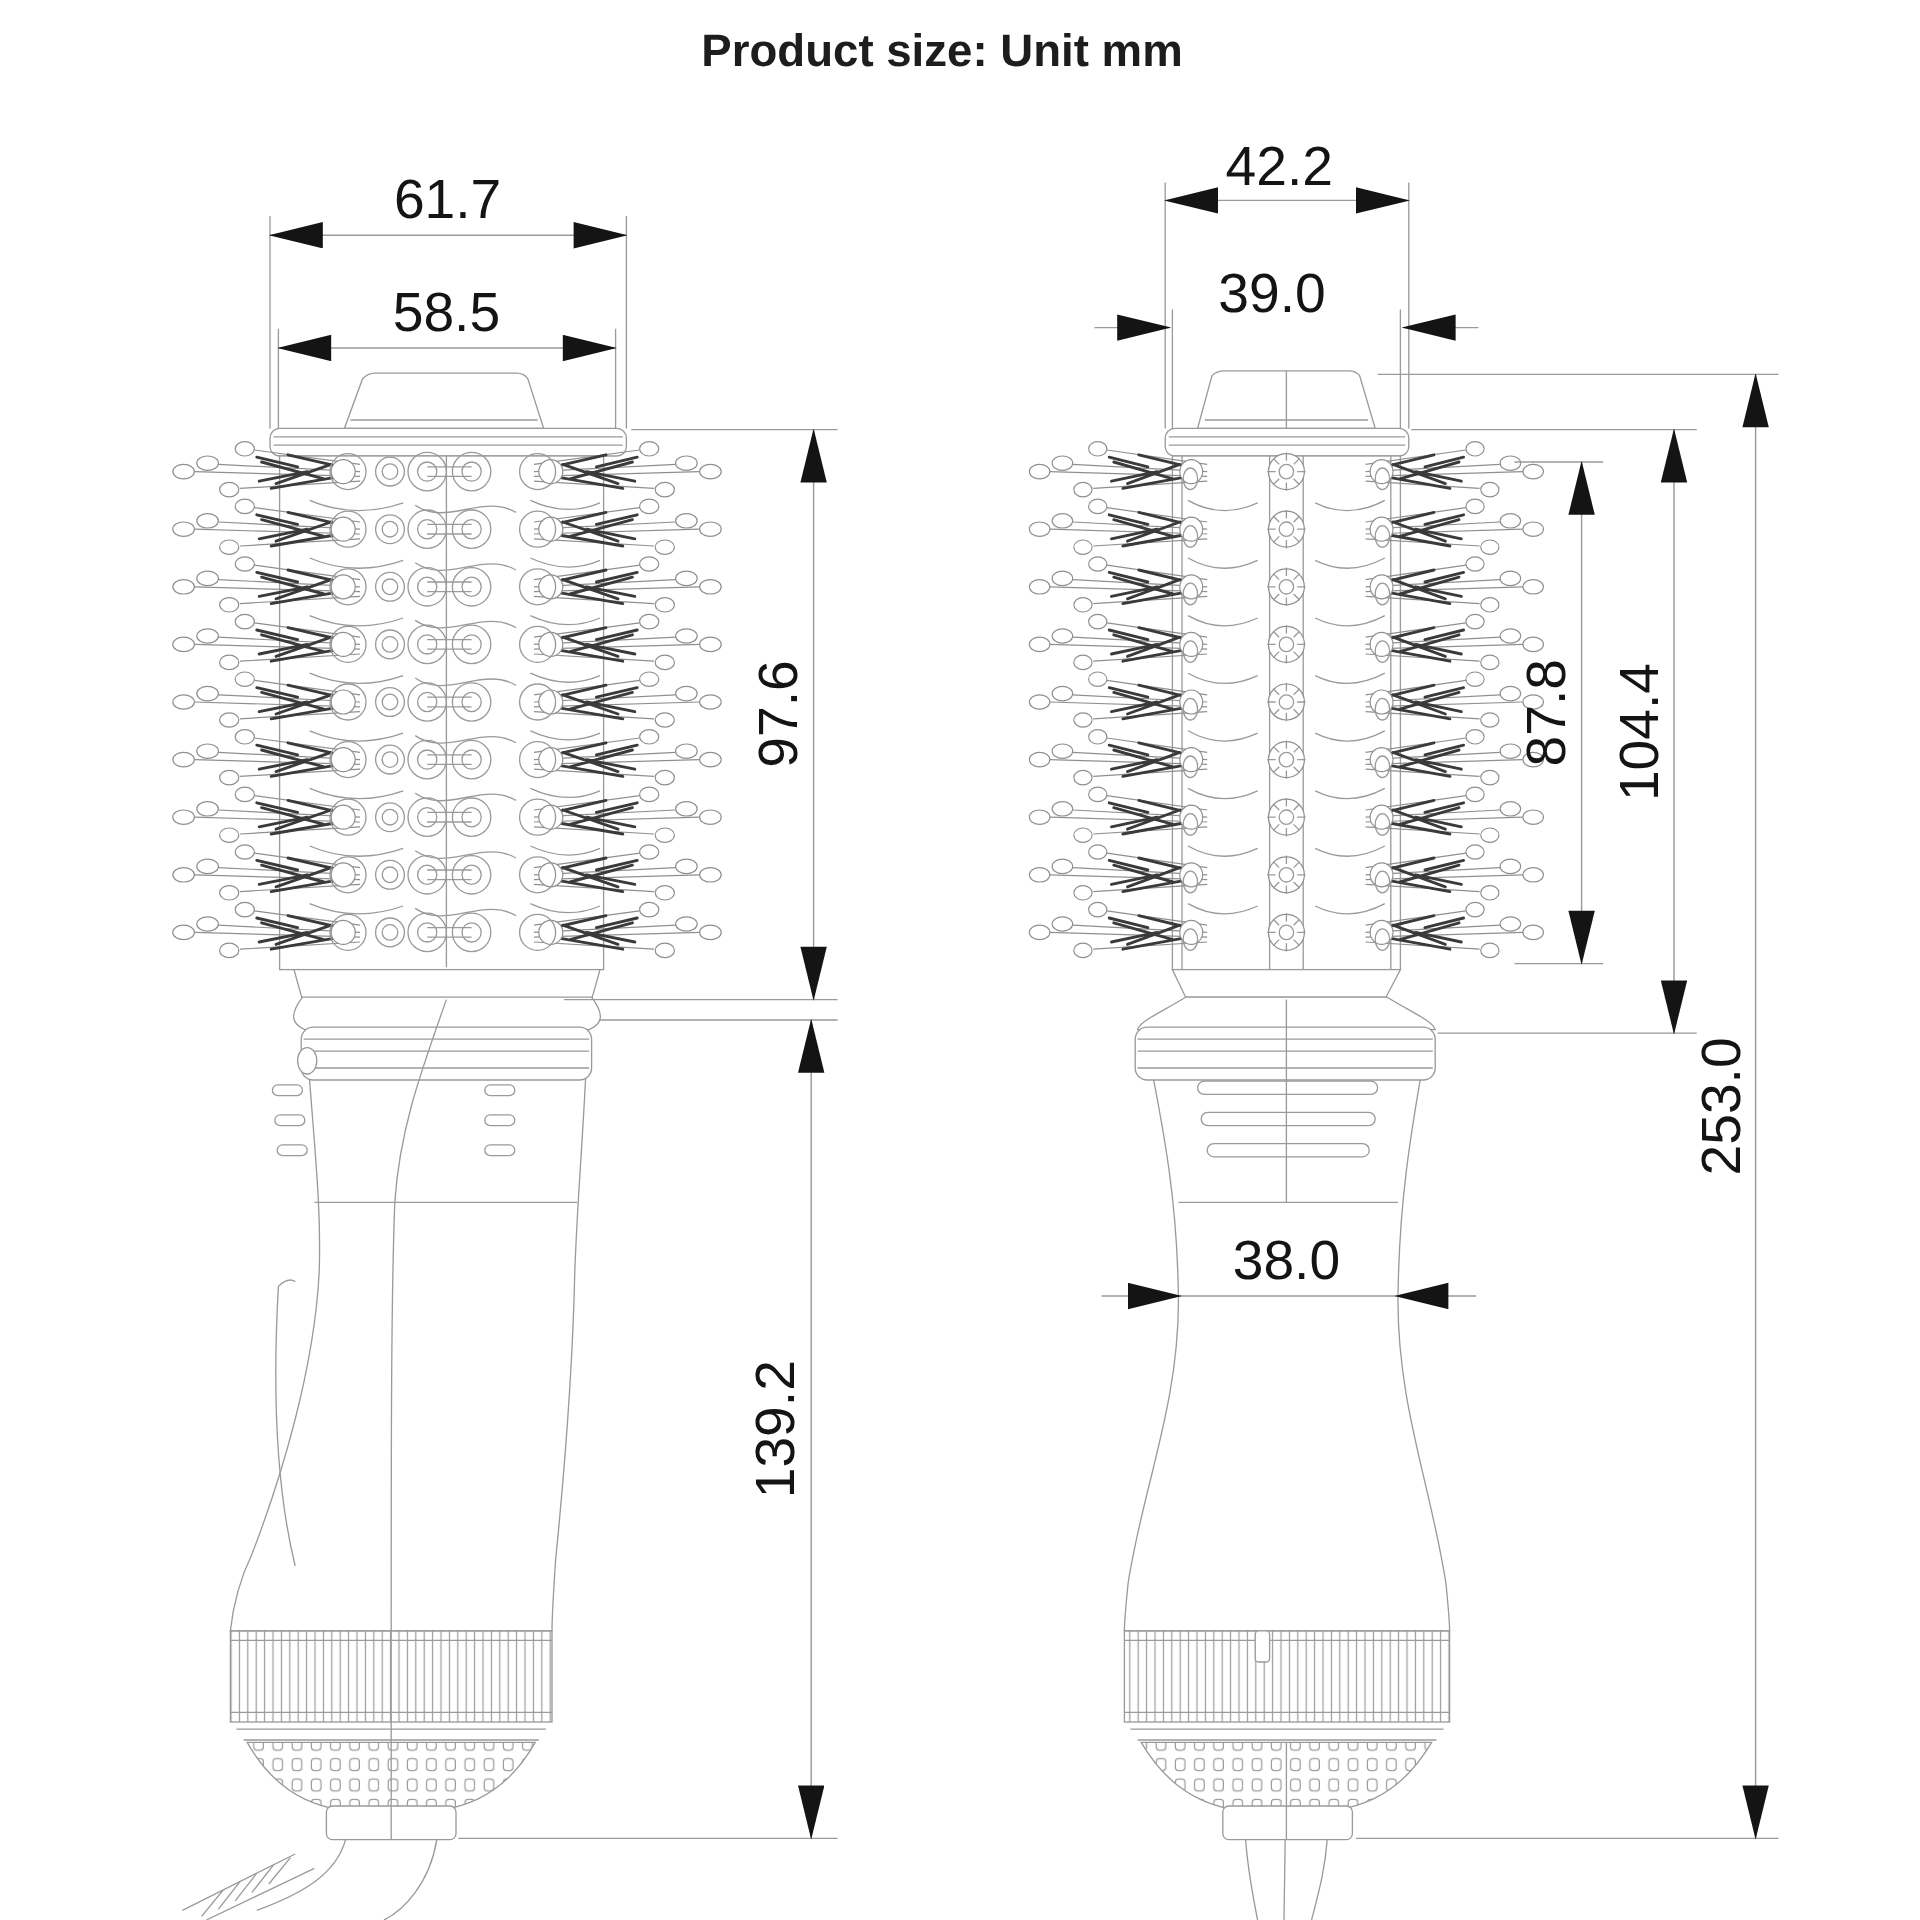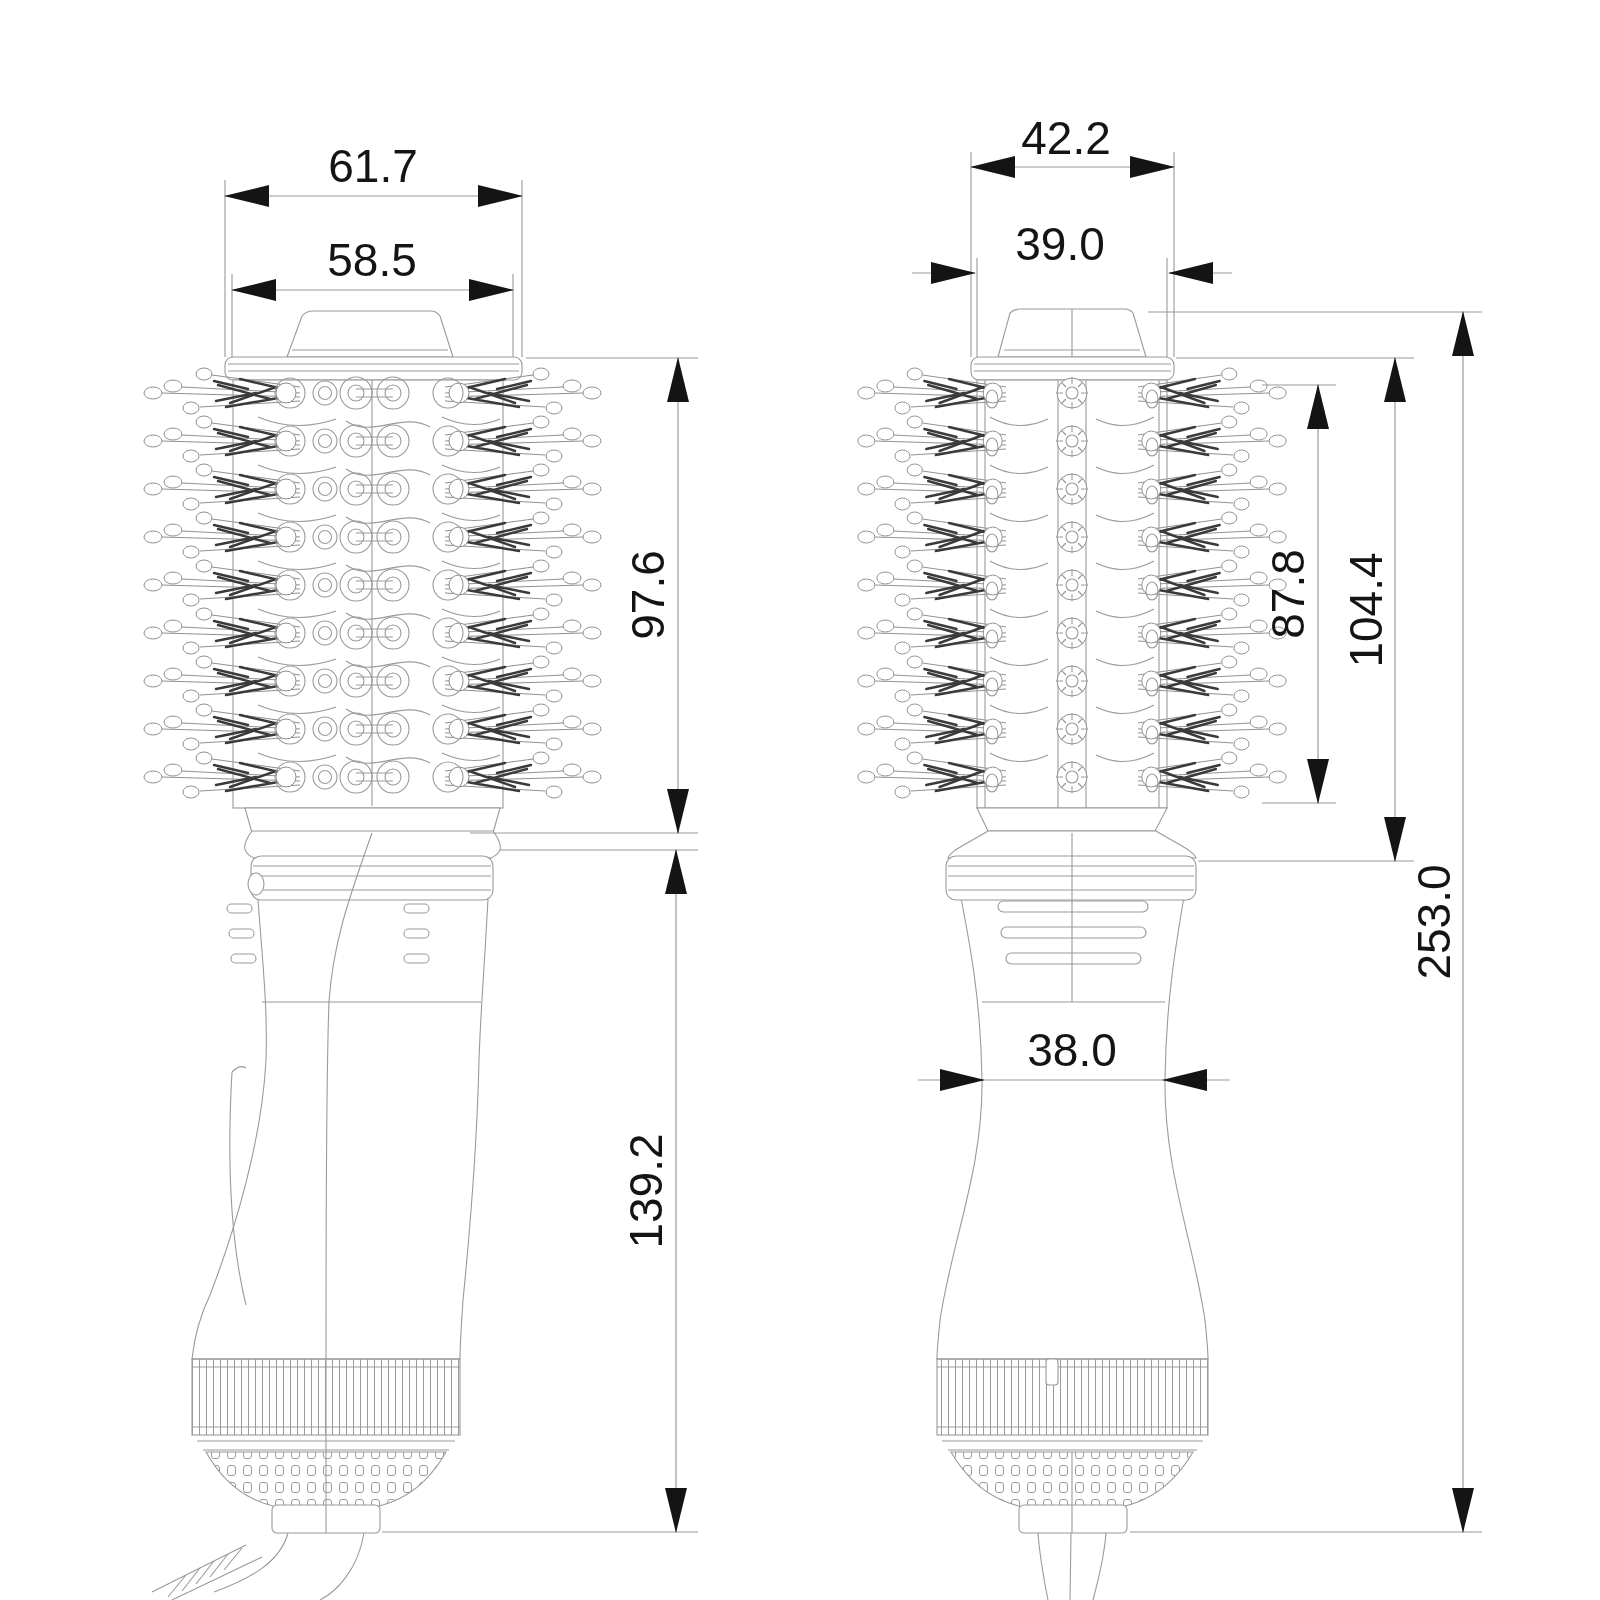--- a/index.html
+++ b/index.html
@@ -21,6 +21,7 @@
 <body>
 
 <div id="stage">
+  <div id="title">Product size: Unit mm</div>
 
   <svg width="1600" height="1600" viewBox="0 0 1600 1600">
     <defs>

